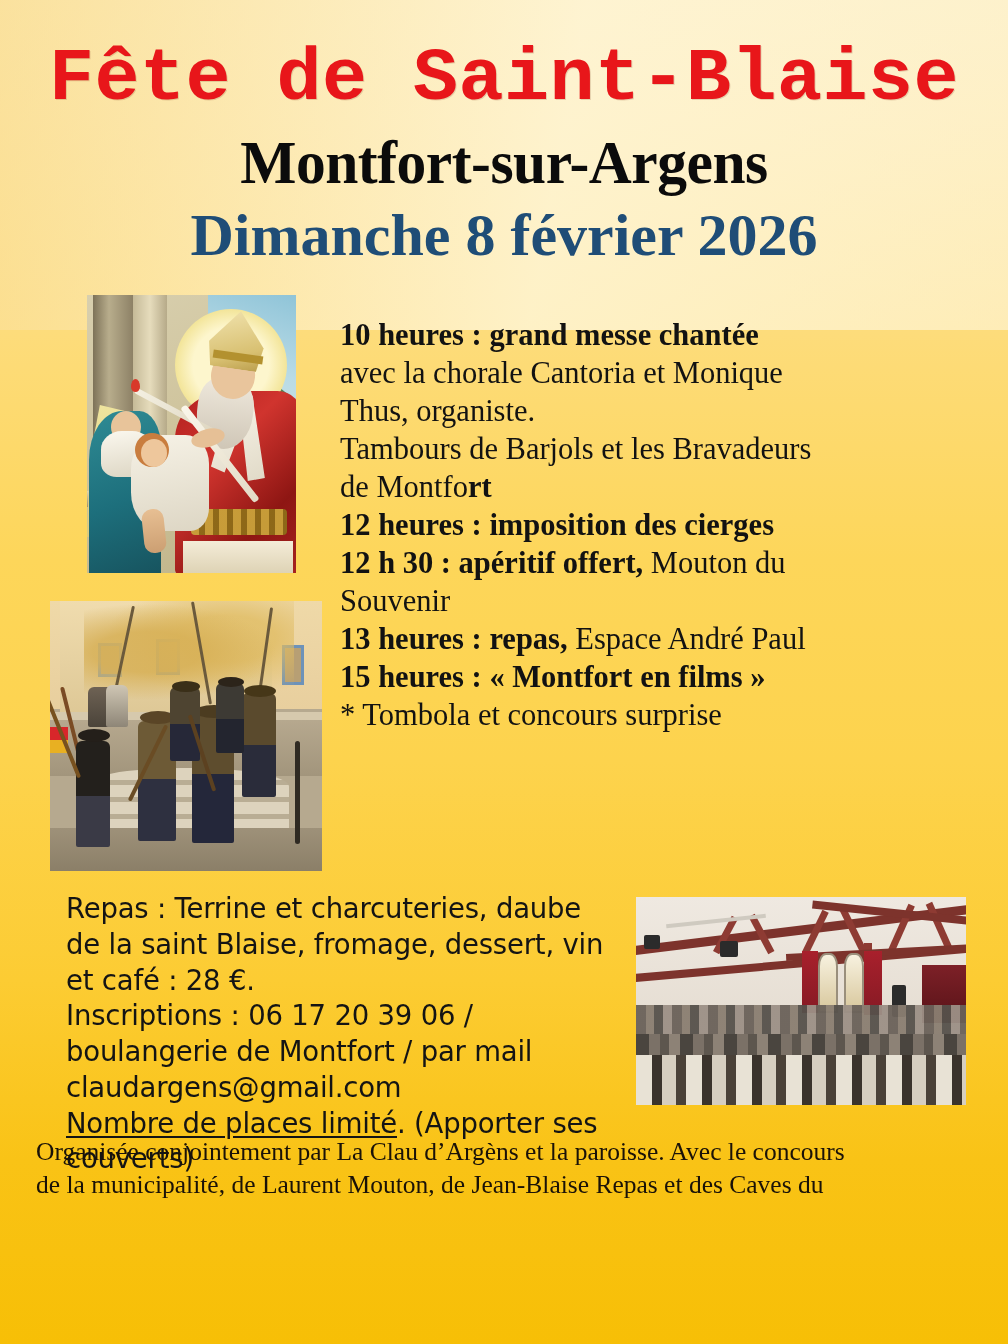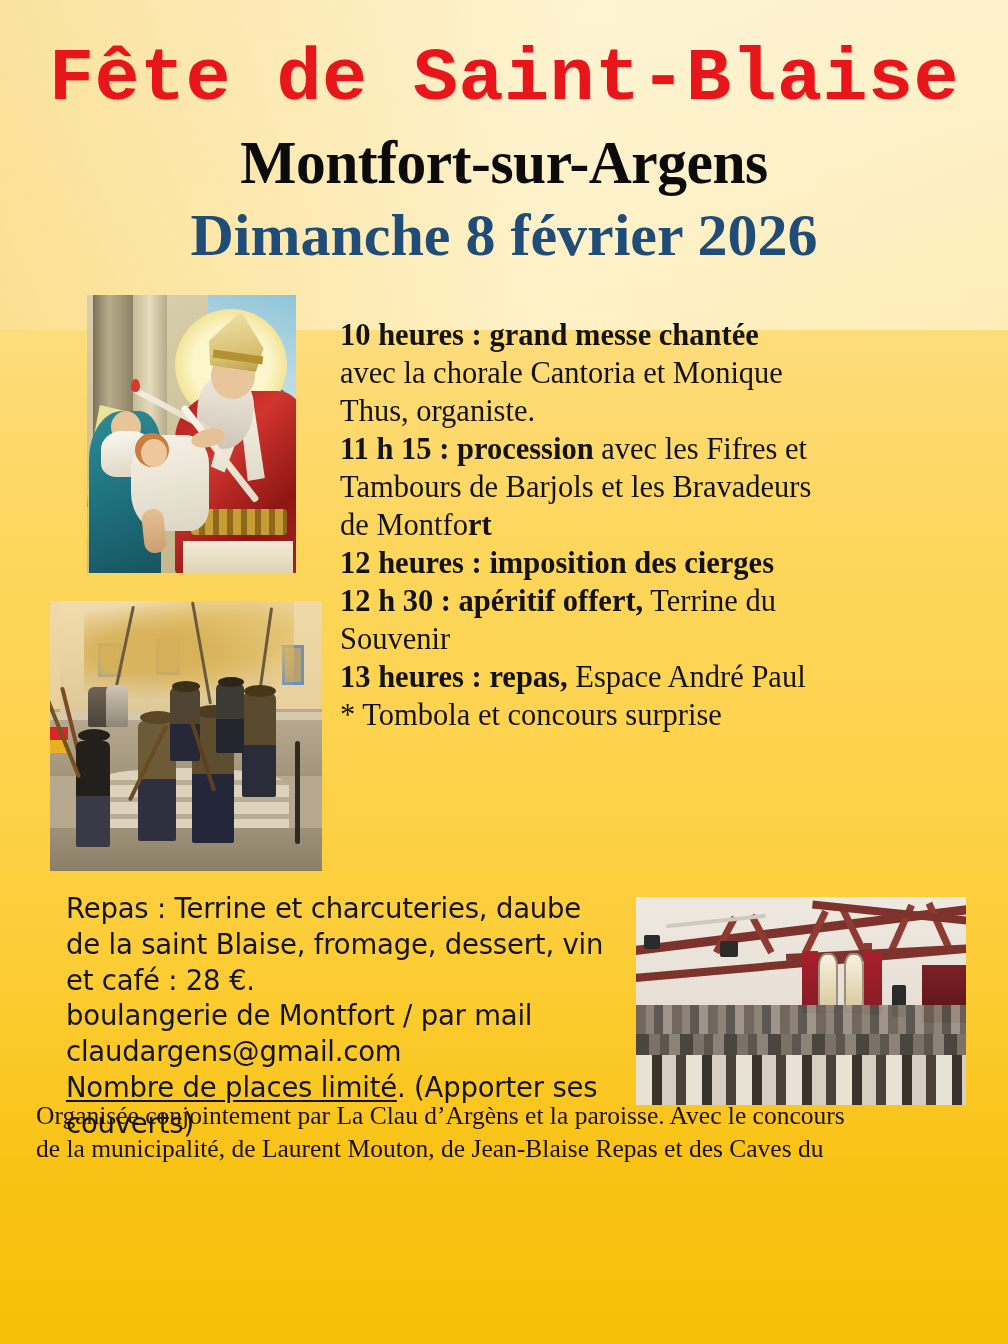--- a/index.html
+++ b/index.html
@@ -373,7 +373,6 @@
       <span class="line"><b>10 heures : grand messe chantée</b></span>
       <span class="line">avec la chorale Cantoria et Monique</span>
       <span class="line">Thus, organiste.</span>
-      <span class="line"><b>11 h 15 : procession</b><span> avec les Fifres et</span></span>
       <span class="line">Tambours de Barjols et les Bravadeurs</span>
       <span class="line"><span>de Montfo</span><b>rt</b></span>
       <span class="line"><b>12 heures : imposition des cierges</b></span>

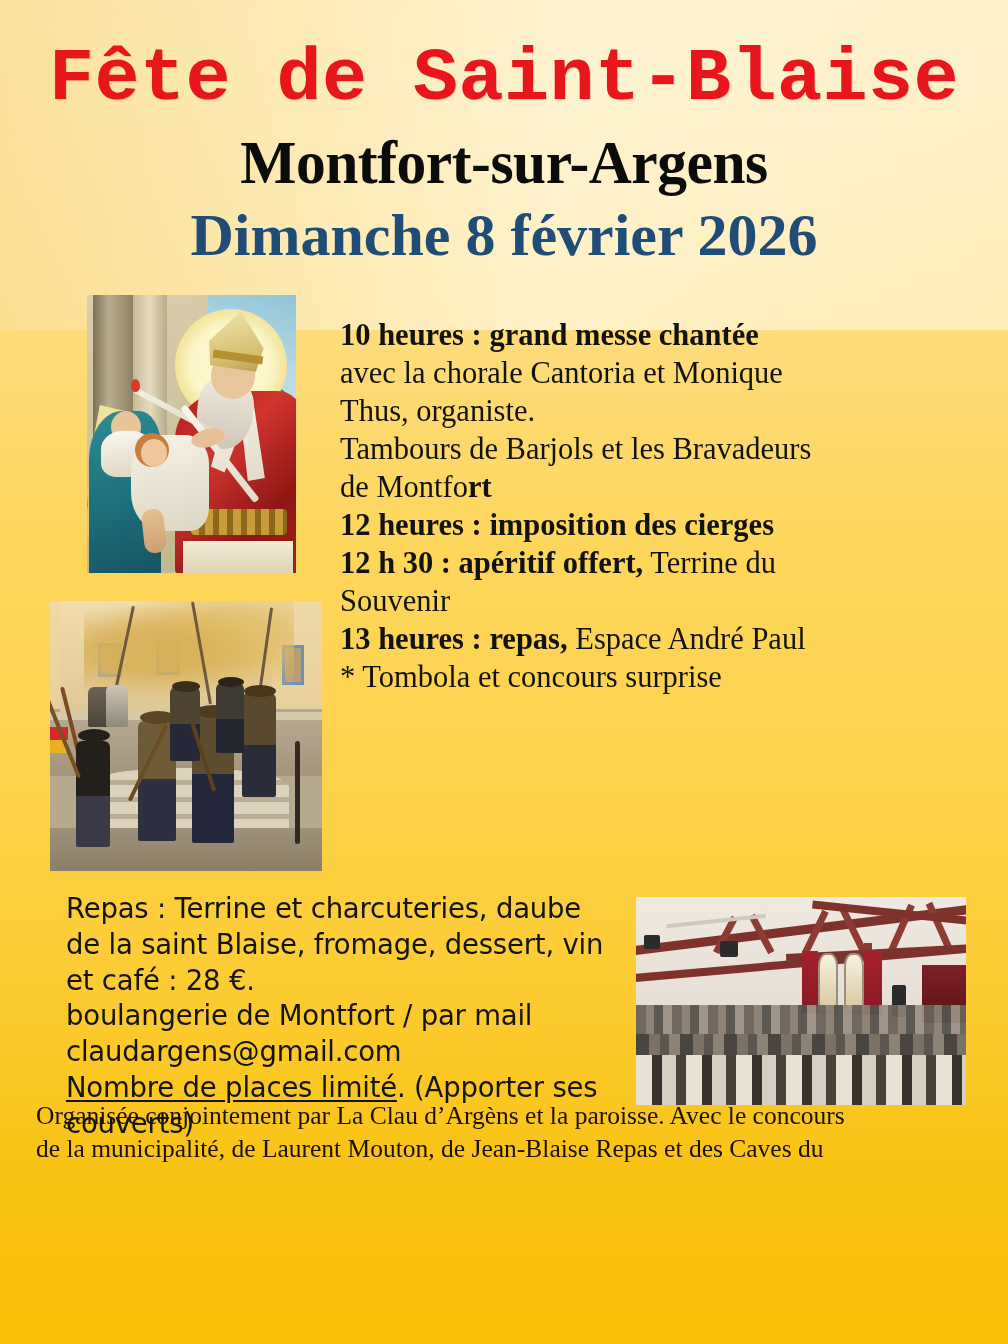--- a/index.html
+++ b/index.html
@@ -376,7 +376,7 @@
       <span class="line">Tambours de Barjols et les Bravadeurs</span>
       <span class="line"><span>de Montfo</span><b>rt</b></span>
       <span class="line"><b>12 heures : imposition des cierges</b></span>
-      <span class="line"><b>12 h 30 : apéritif offert,</b><span> Terrine du</span></span>
+      <span class="line"><b>12 h 30 : apéritif offert,</b><span> Mouton du</span></span>
       <span class="line">Souvenir</span>
       <span class="line"><b>13 heures : repas,</b><span> Espace André Paul</span></span>
       <span class="line">* Tombola et concours surprise</span>

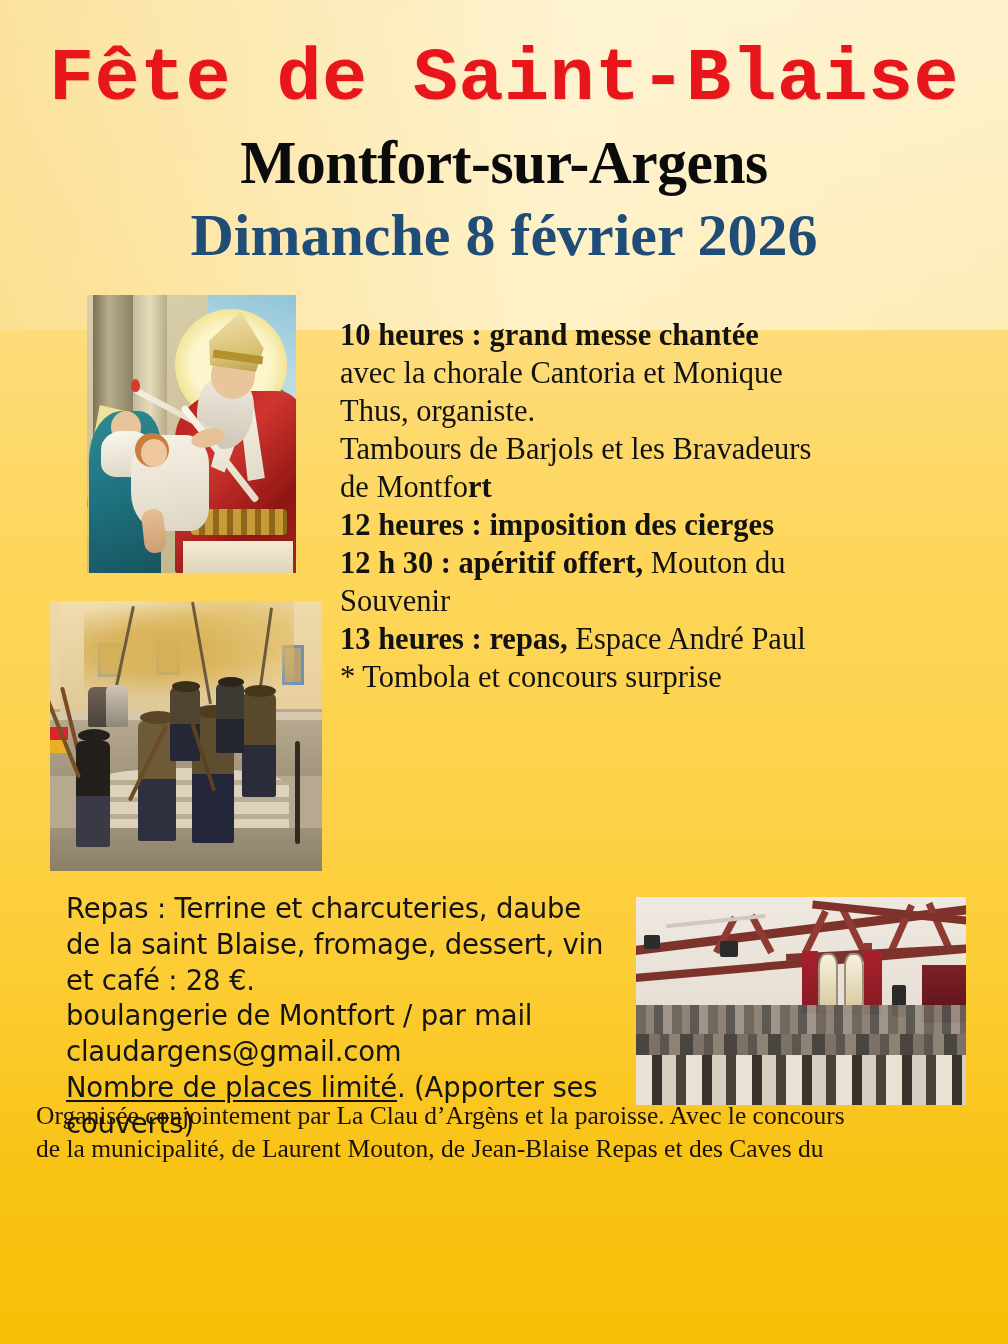--- a/index.html
+++ b/index.html
@@ -379,6 +379,7 @@
       <span class="line"><b>12 h 30 : apéritif offert,</b><span> Mouton du</span></span>
       <span class="line">Souvenir</span>
       <span class="line"><b>13 heures : repas,</b><span> Espace André Paul</span></span>
+      <span class="line"><b>15 heures : « Montfort en films »</b></span>
       <span class="line">* Tombola et concours surprise</span>
     </div>
   </div>

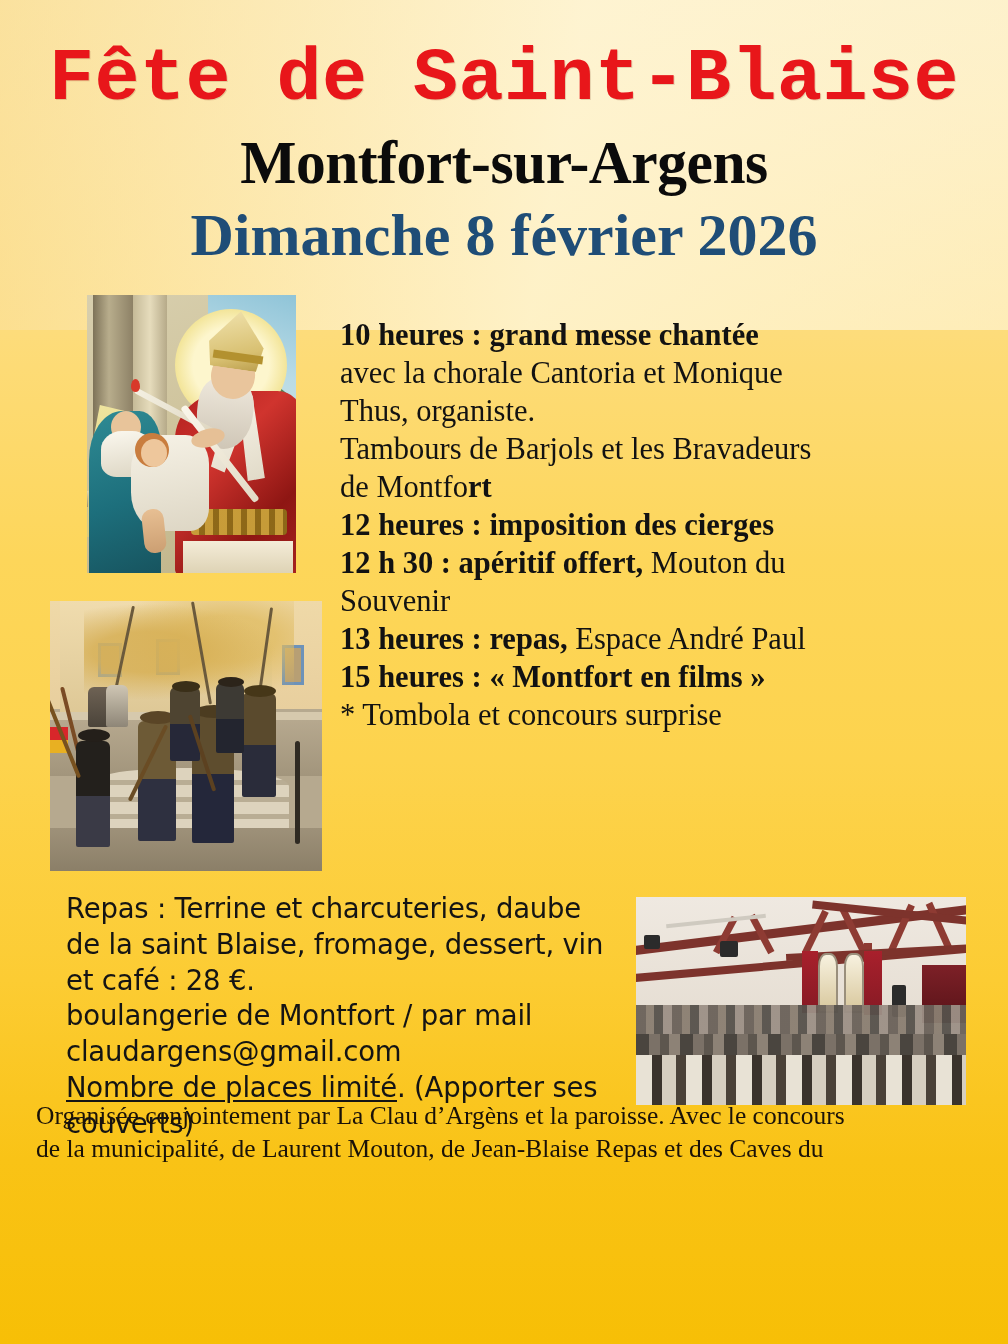--- a/index.html
+++ b/index.html
@@ -389,6 +389,7 @@
       <span class="line">Repas : Terrine et charcuteries, daube</span>
       <span class="line">de la saint Blaise, fromage, dessert, vin</span>
       <span class="line">et café : 28 €.</span>
+      <span class="line">Inscriptions : 06 17 20 39 06 /</span>
       <span class="line">boulangerie de Montfort / par mail</span>
       <span class="line">claudargens@gmail.com</span>
       <span class="line"><span class="u">Nombre de places limité</span><span>. (Apporter ses</span></span>

